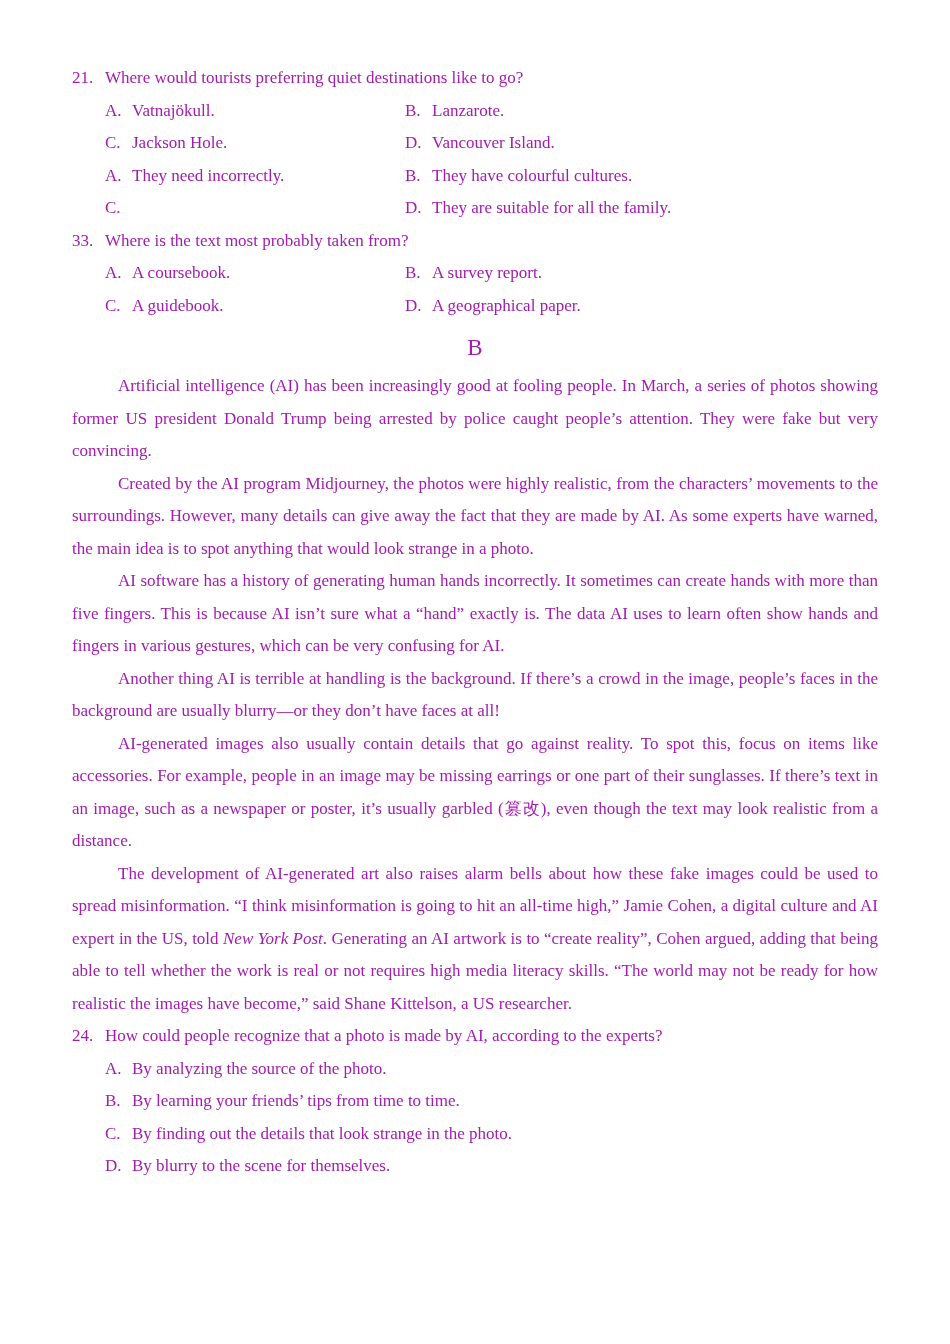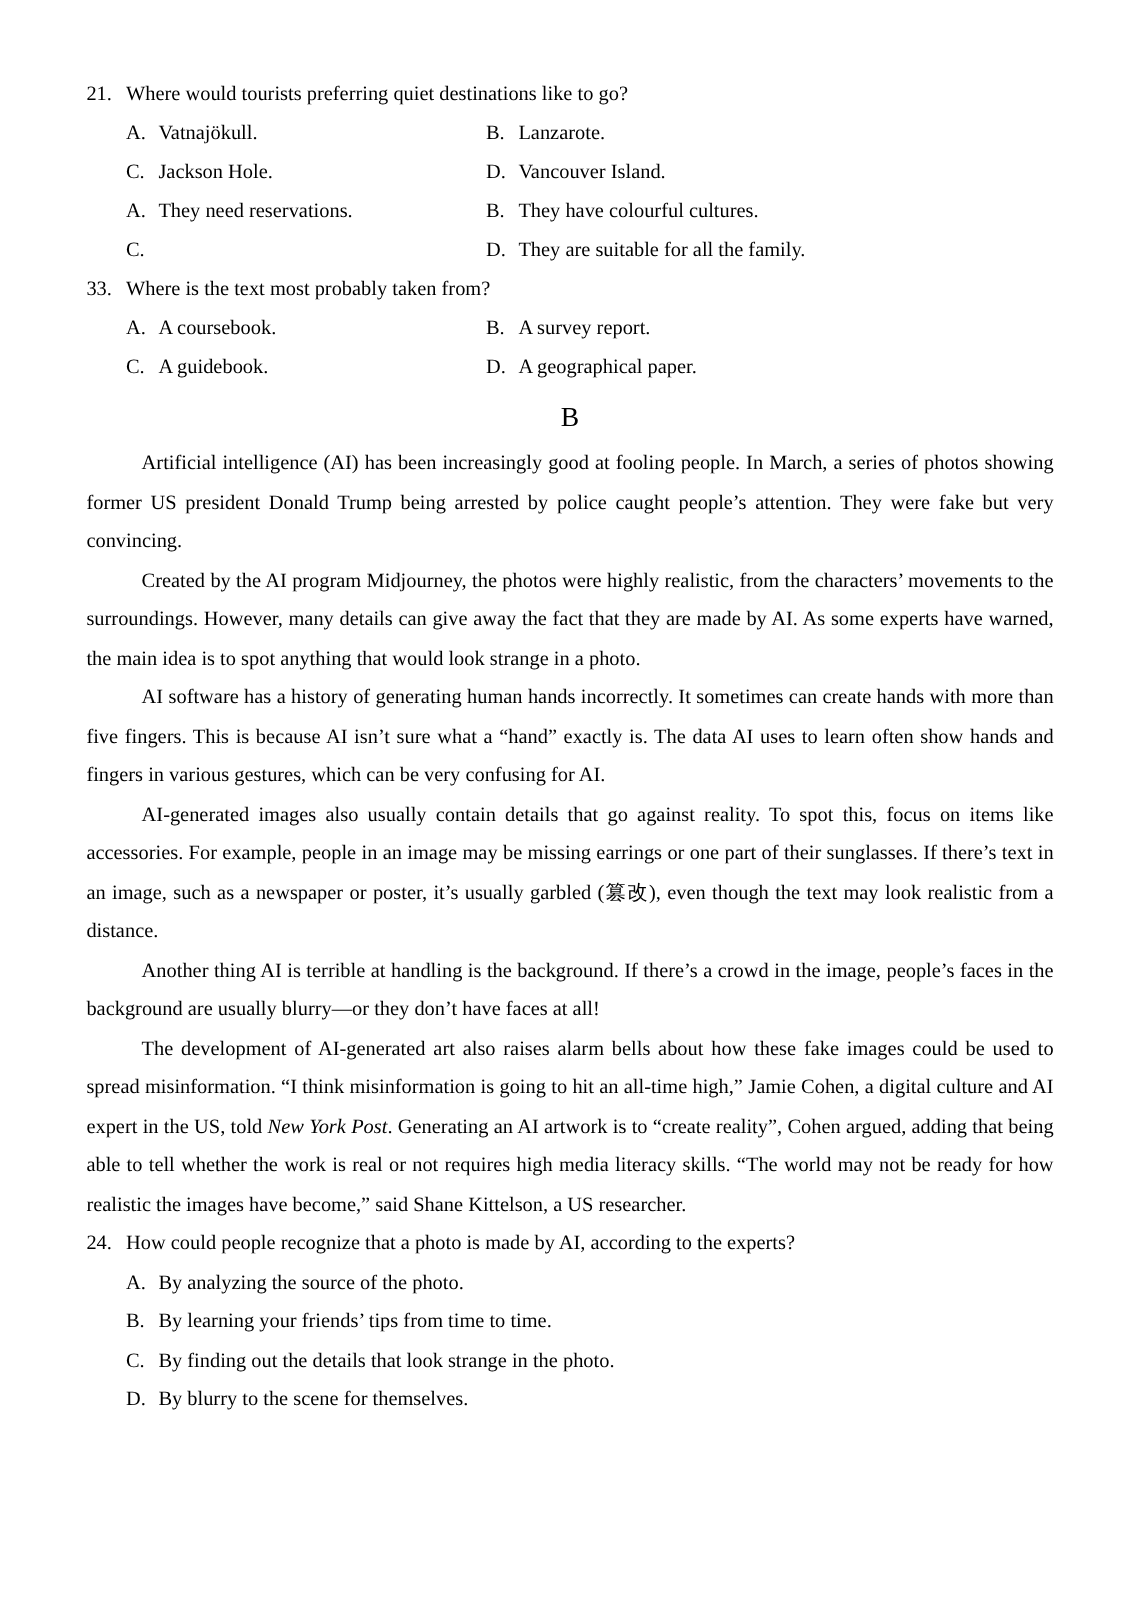--- a/index.html
+++ b/index.html
@@ -11,7 +11,7 @@
     font-family:"Liberation Serif","DejaVu Serif",serif;
     font-size:17px;
     line-height:32.5px;
-    color:#000000;
+    color:#a21caf;
   }
   .q-line{white-space:normal;}
   .q-num{display:inline-block;width:33px;}

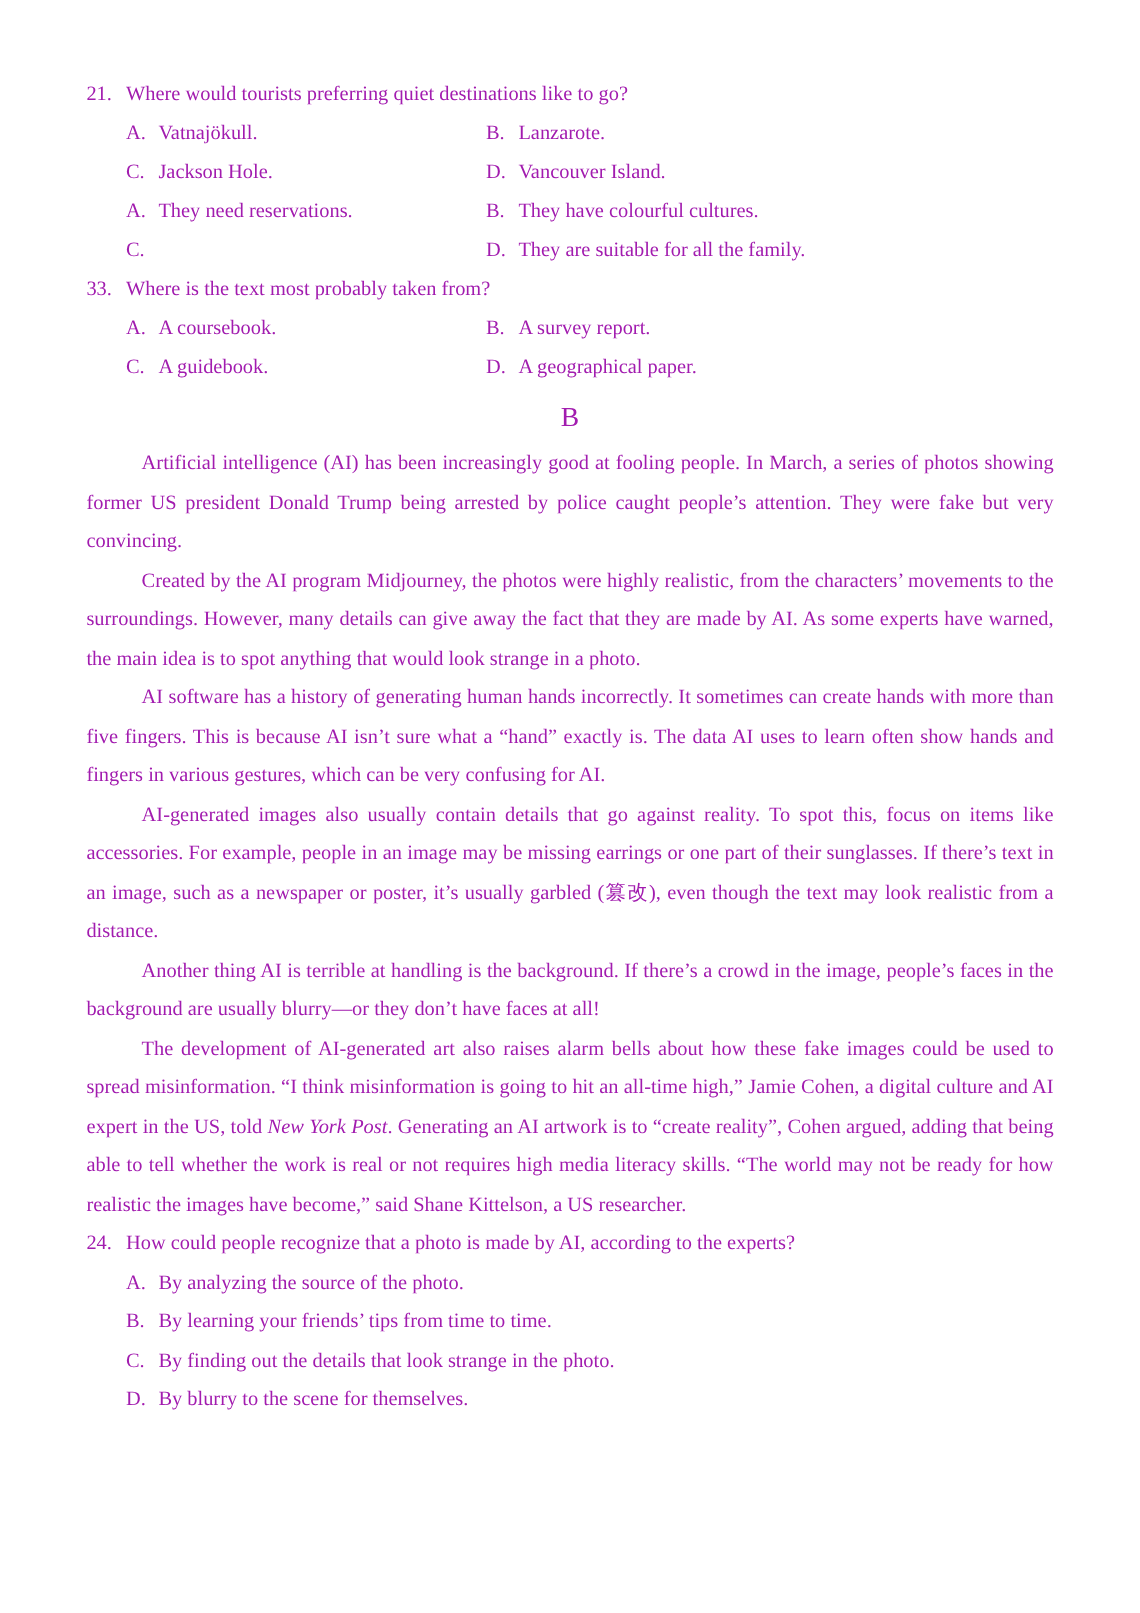--- a/index.html
+++ b/index.html
@@ -64,7 +64,7 @@
         <div class="opt-row">
           <span class="opt col">
             <span class="opt-label">A.</span>
-            <span>They need reservations.</span>
+            <span>They need incorrectly.</span>
           </span>
           <span class="opt col">
             <span class="opt-label">B.</span>

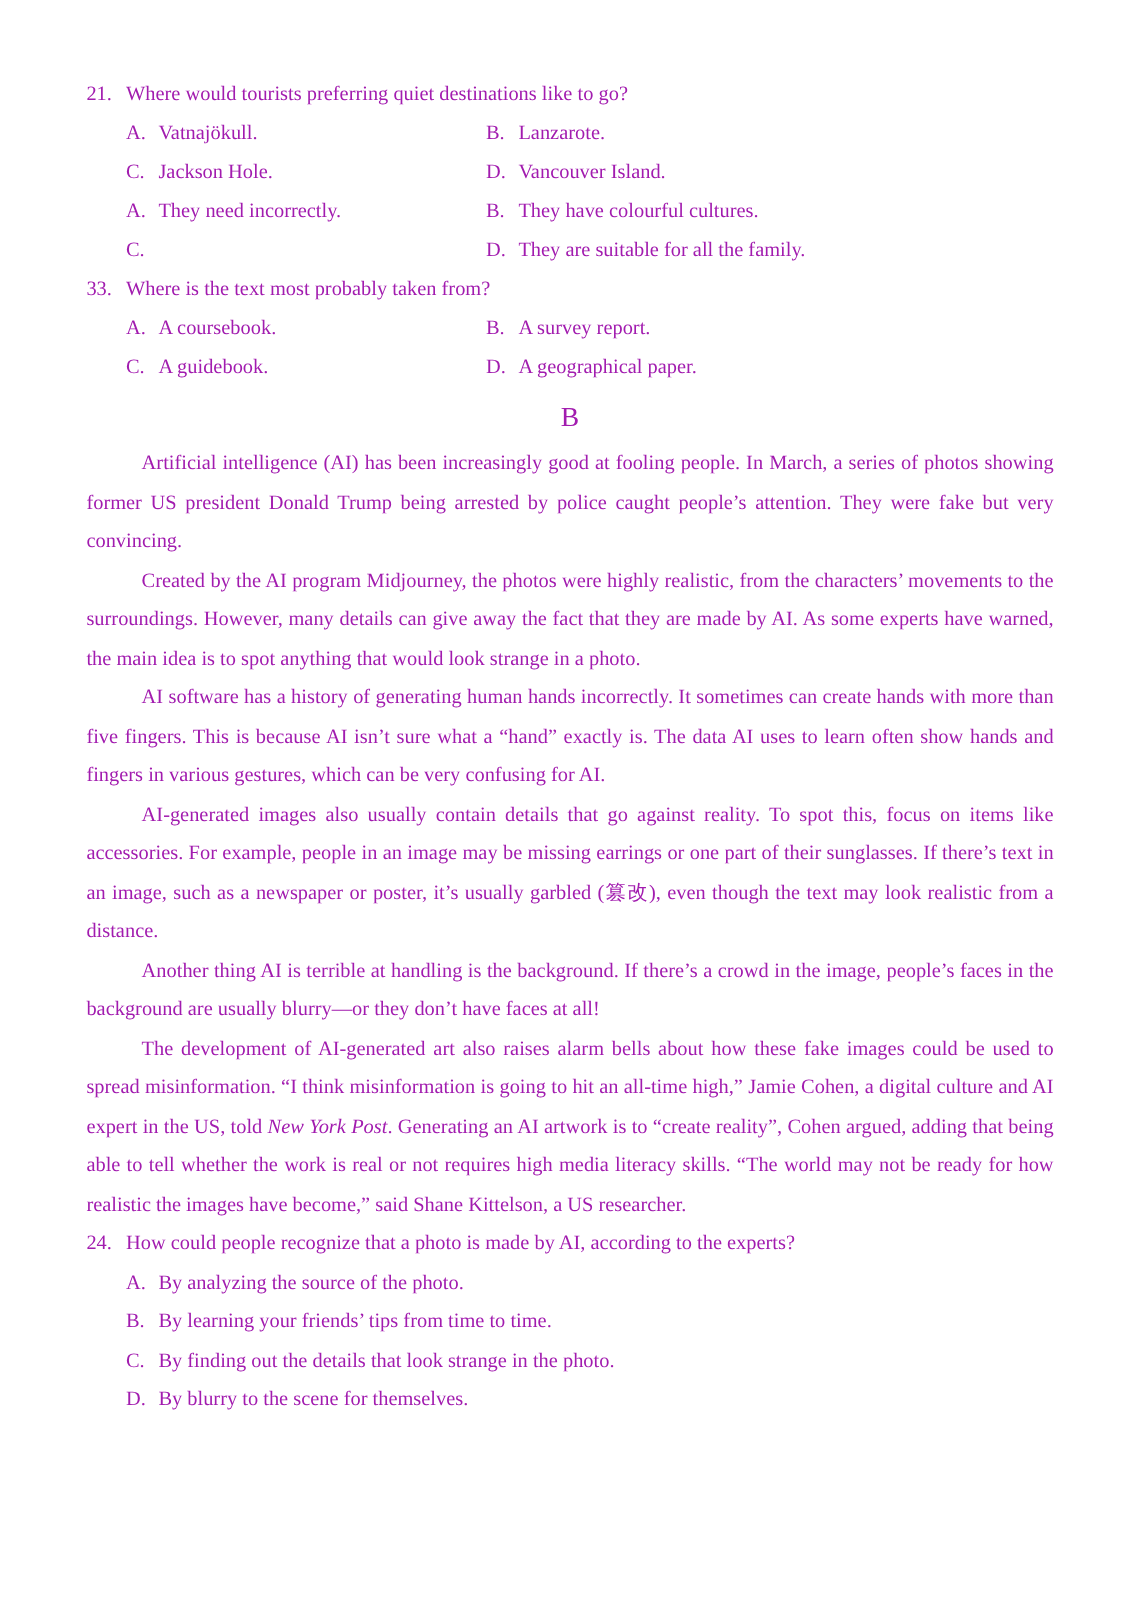--- a/index.html
+++ b/index.html
@@ -110,8 +110,8 @@
       <p class="para"><span>Artificial intelligence (AI) has been increasingly good at fooling people. In March, a series of photos showing former US president Donald Trump being arrested by police caught people’s attention. They were fake but very convincing.</span></p>
       <p class="para"><span>Created by the AI program Midjourney, the photos were highly realistic, from the characters’ movements to the surroundings. However, many details can give away the fact that they are made by AI. As some experts have warned, the main idea is to spot anything that would look strange in a photo.</span></p>
       <p class="para"><span>AI software has a history of generating human hands incorrectly. It sometimes can create hands with more than five fingers. This is because AI isn’t sure what a “hand” exactly is. The data AI uses to learn often show hands and fingers in various gestures, which can be very confusing for AI.</span></p>
+      <p class="para"><span>Another thing AI is terrible at handling is the background. If there’s a crowd in the image, people’s faces in the background are usually blurry—or they don’t have faces at all!</span></p>
       <p class="para"><span>AI-generated images also usually contain details that go against reality. To spot this, focus on items like accessories. For example, people in an image may be missing earrings or one part of their sunglasses. If there’s text in an image, such as a newspaper or poster, it’s usually garbled (篡改), even though the text may look realistic from a distance.</span></p>
-      <p class="para"><span>Another thing AI is terrible at handling is the background. If there’s a crowd in the image, people’s faces in the background are usually blurry—or they don’t have faces at all!</span></p>
       <p class="para"><span>The development of AI-generated art also raises alarm bells about how these fake images could be used to spread misinformation. “I think misinformation is going to hit an all-time high,” Jamie Cohen, a digital culture and AI expert in the US, told </span><span class="italic">New York Post</span><span>. Generating an AI artwork is to “create reality”, Cohen argued, adding that being able to tell whether the work is real or not requires high media literacy skills. “The world may not be ready for how realistic the images have become,” said Shane Kittelson, a US researcher.</span></p>
     </div>
   <div id="question-24">

